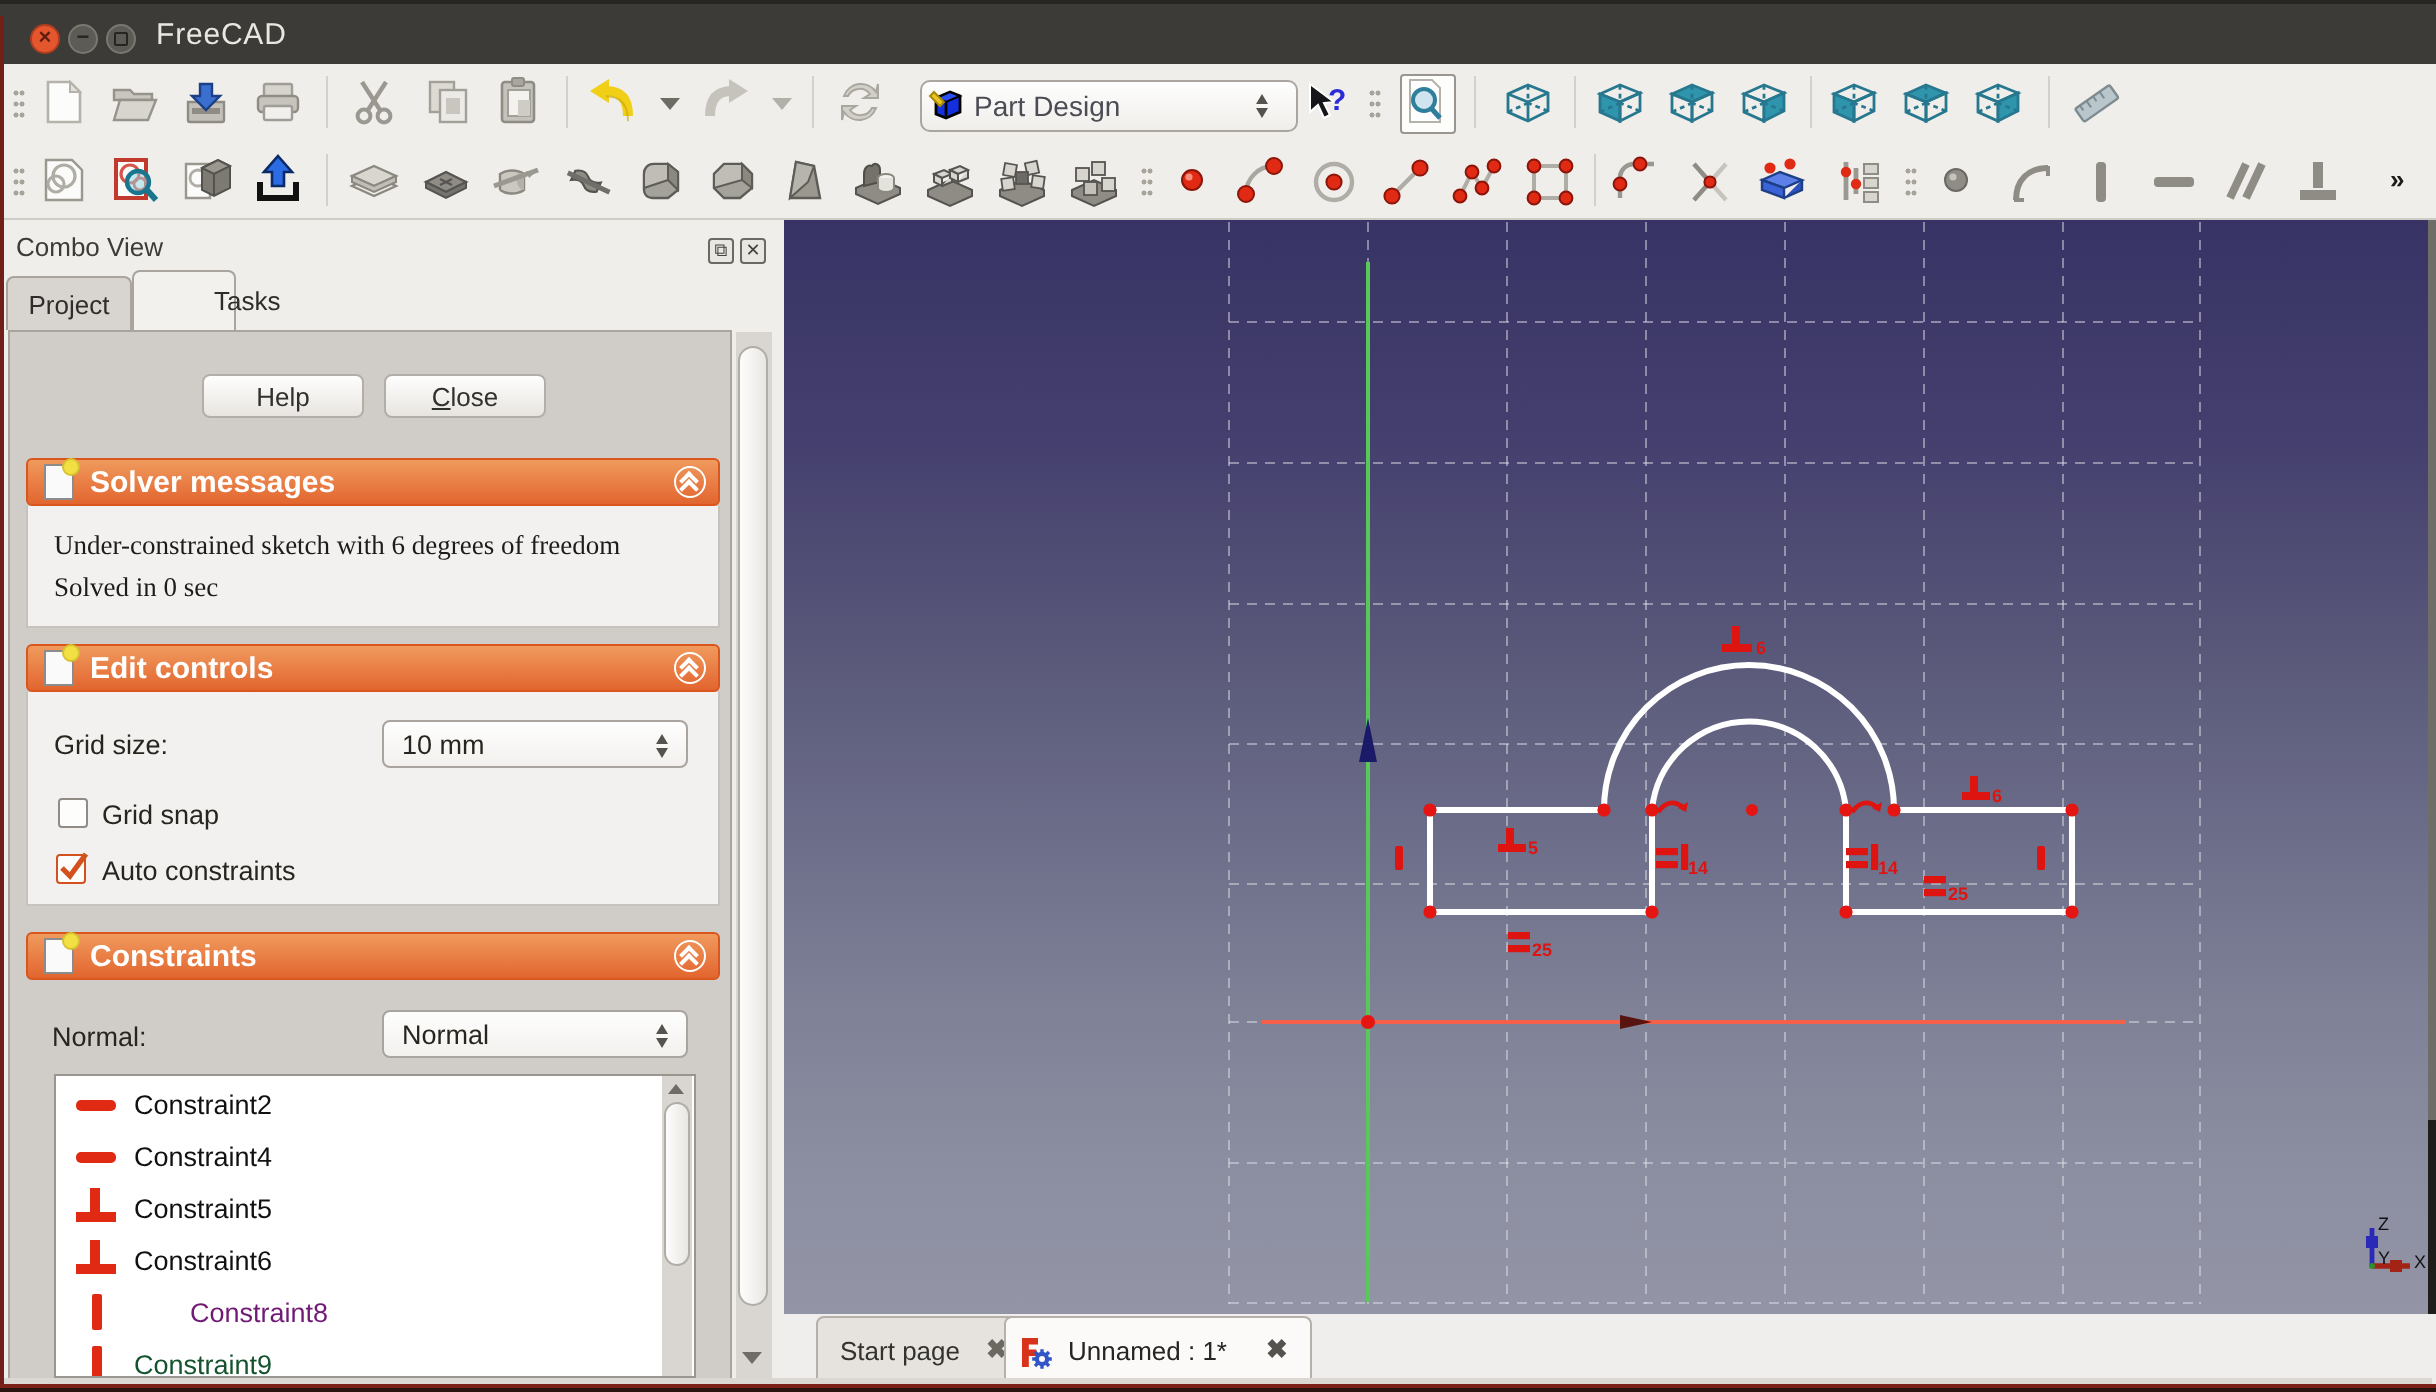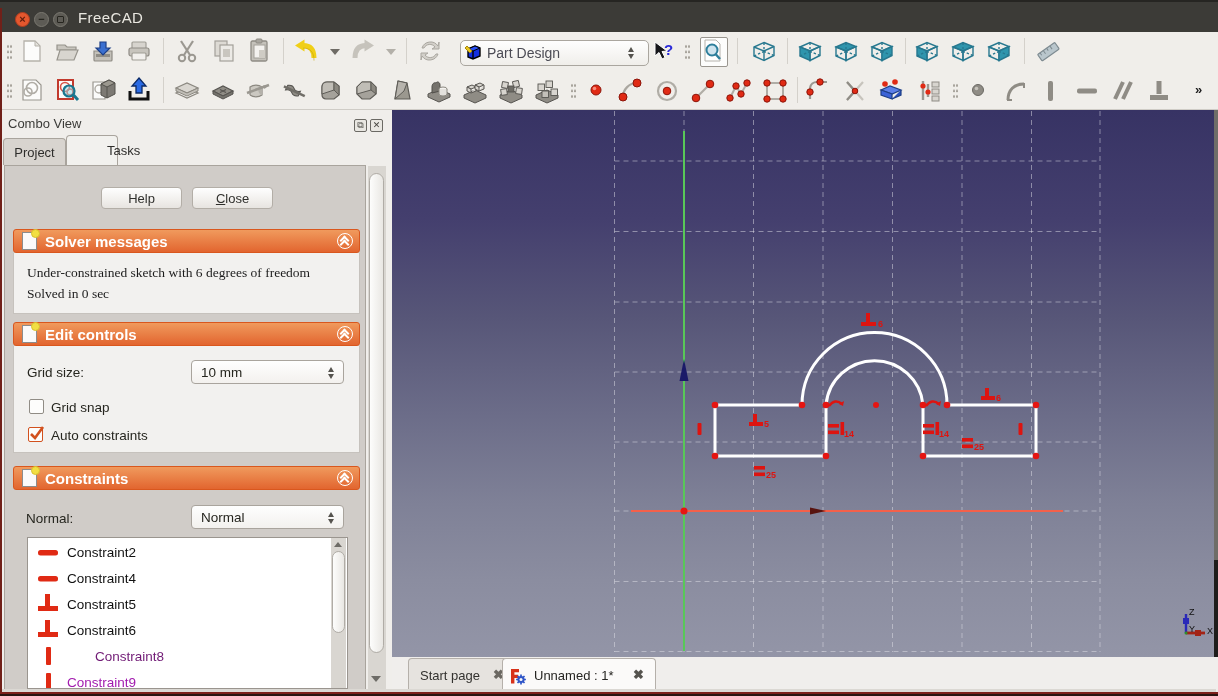--- a/index.html
+++ b/index.html
@@ -473,7 +473,7 @@
    <svg style="position:absolute;left:8px;top:133px" width="24" height="22">
           <rect x="10" y="2" width="5" height="18" rx="1" fill="#e02a14"></rect>
         </svg>
-   <div style="position:absolute;left:39px;top:137px;font-size:13.5px;color:#a21caf;">Constraint9</div>
+   <div style="position:absolute;left:39px;top:137px;font-size:13.5px;color:#14532d;">Constraint9</div>
    <div style="position:absolute;right:1px;top:0;width:15px;height:150px;background:#d9d6d1;"></div>
    <div style="position:absolute;right:2px;top:13px;width:13px;height:82px;background:linear-gradient(90deg,#fdfdfc,#e9e7e3);border:1px solid #b0aca6;border-radius:7px;box-sizing:border-box;"></div>
    <div style="position:absolute;right:5px;top:4px;width:0;height:0;border-left:4px solid transparent;border-right:4px solid transparent;border-bottom:5px solid #6e6c67;"></div>

